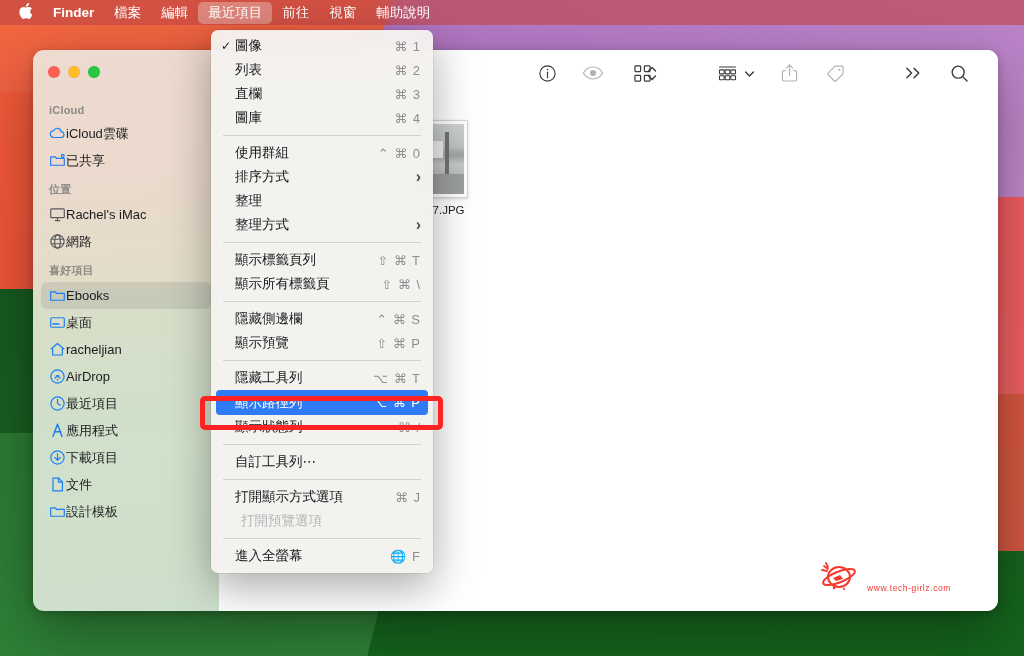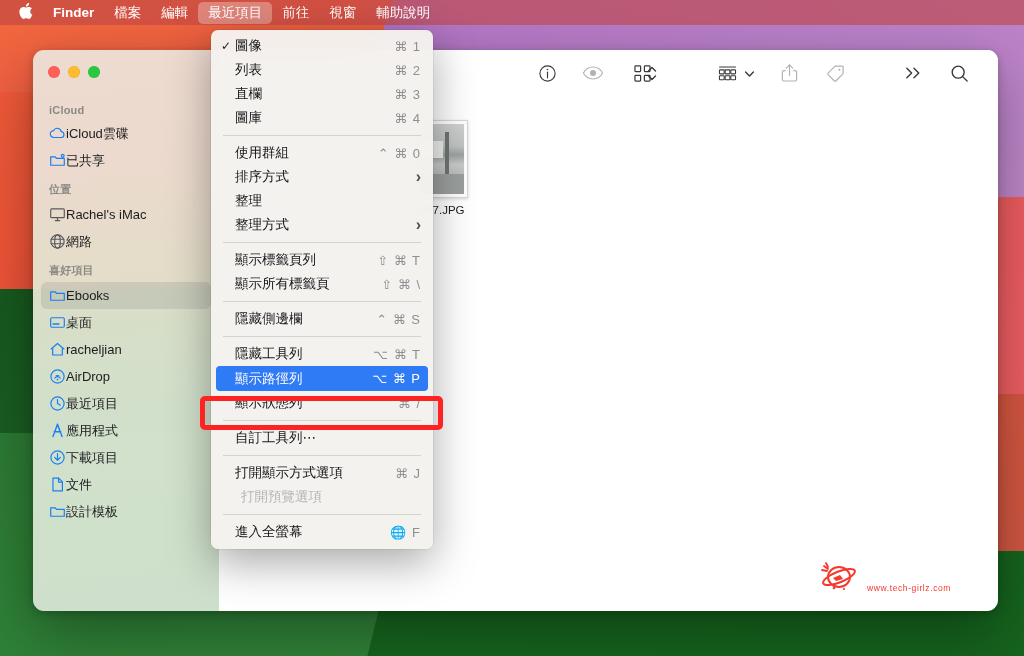--- a/index.html
+++ b/index.html
@@ -547,6 +547,11 @@
       <span class="mlabel">隱藏側邊欄</span>
       <span class="mkey">⌃ ⌘ S</span>
     </div>
+    <div class="mi">
+      <span class="check"></span>
+      <span class="mlabel">顯示預覽</span>
+      <span class="mkey">⇧ ⌘ P</span>
+    </div>
     <div class="msep"></div>
     <div class="mi">
       <span class="check"></span>

